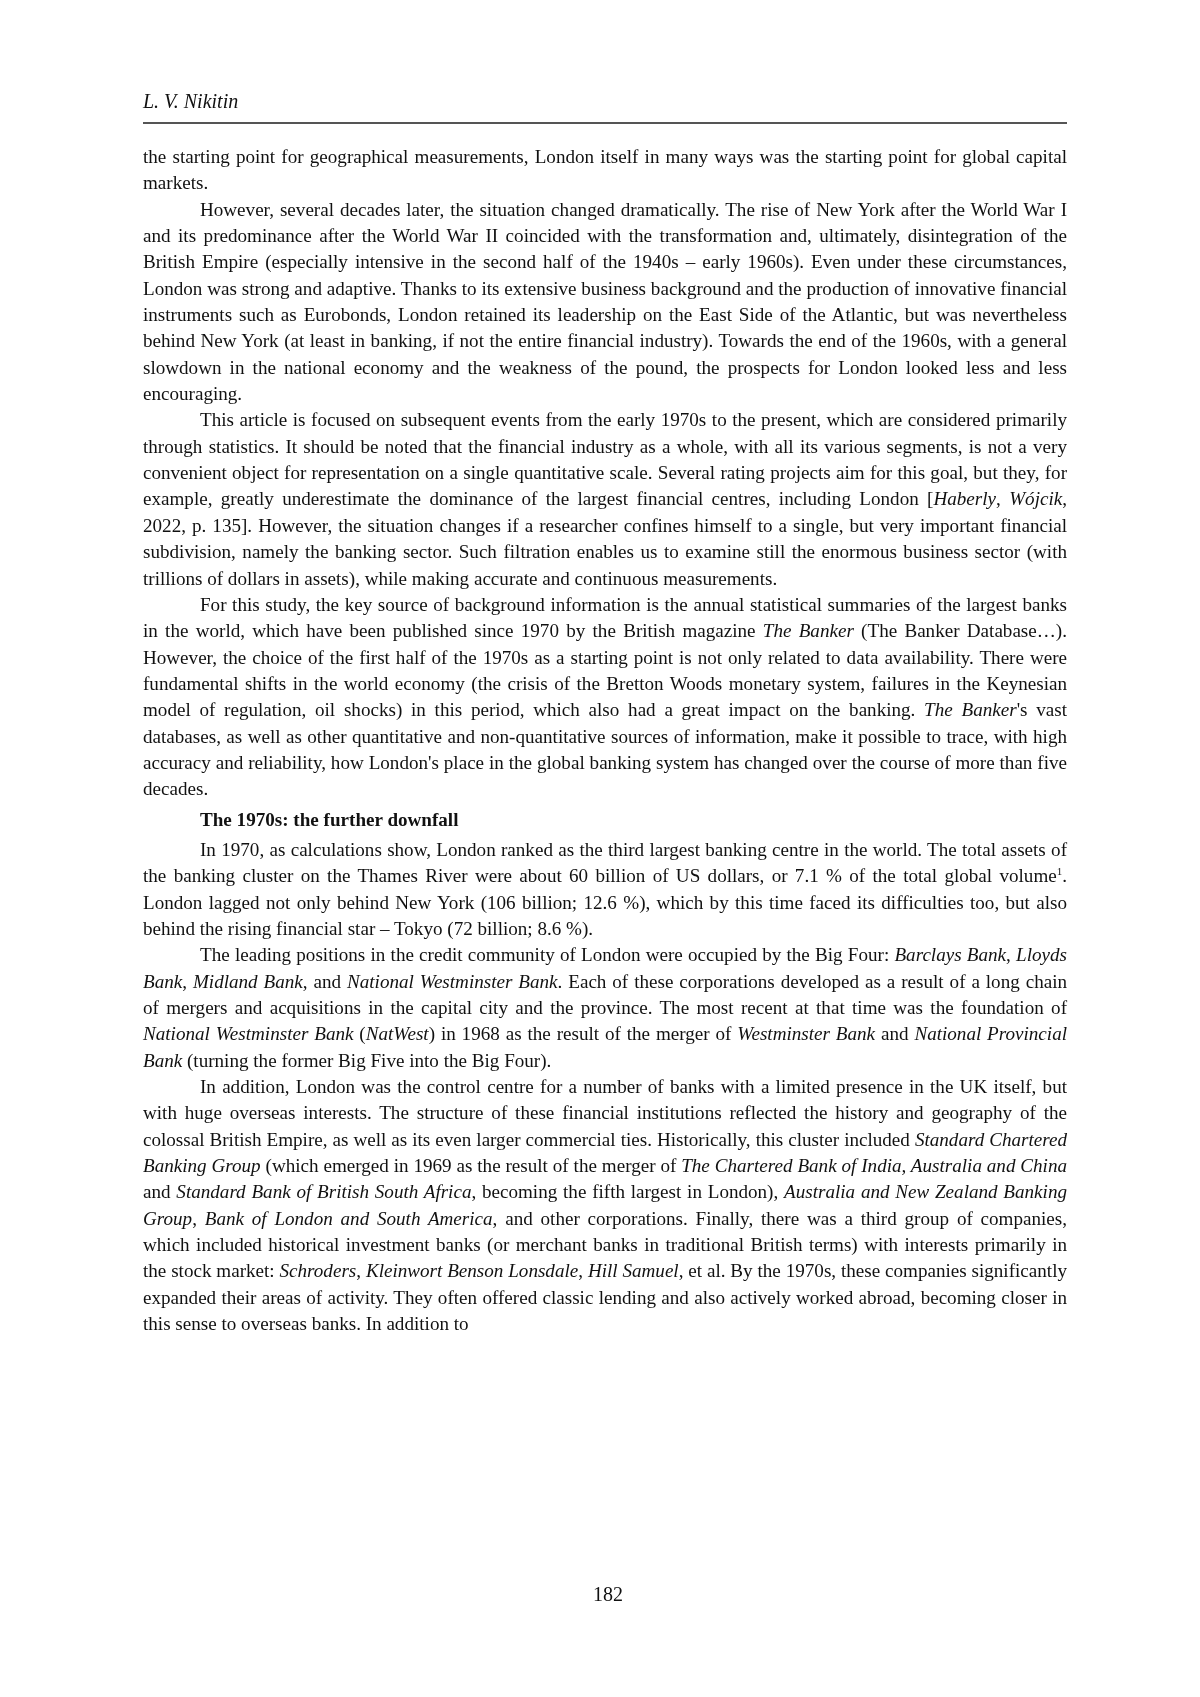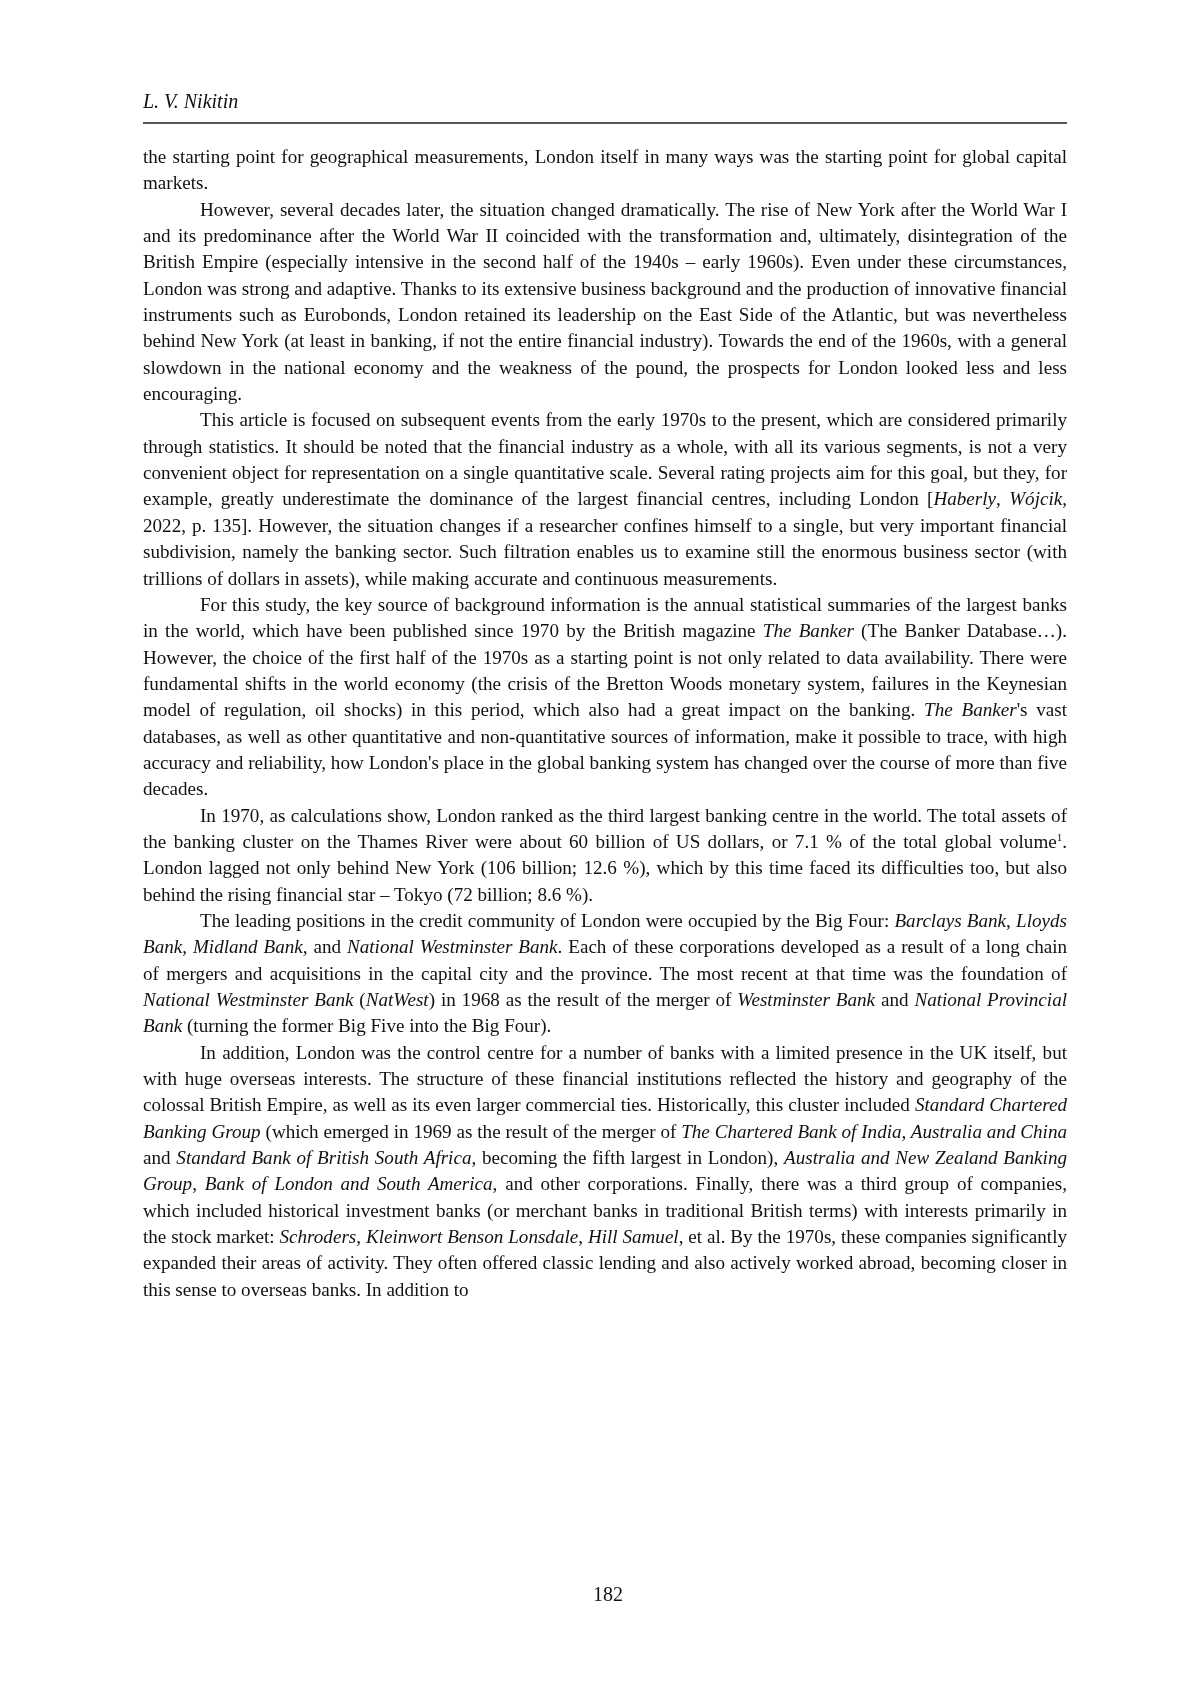--- a/index.html
+++ b/index.html
@@ -79,6 +79,7 @@
         <p class="para indent"><span>This article is focused on subsequent events from the early 1970s to the present, which are con­sidered primarily through statistics. It should be noted that the financial industry as a whole, with all its various segments, is not a very convenient object for representation on a single quantitative scale. Several rating projects aim for this goal, but they, for example, greatly underestimate the dominance of the largest financial centres, including London [</span><i>Haberly</i><span>, </span><i>Wójcik</i><span>, 2022, p. 135]. However, the situation changes if a researcher confines himself to a single, but very important financial subdivision, namely the banking sector. Such filtration enables us to examine still the enormous business sector (with tril­lions of dollars in assets), while making accurate and continuous measurements.</span></p>
         <p class="para indent"><span>For this study, the key source of background information is the annual statistical summaries of the largest banks in the world, which have been published since 1970 by the British magazine </span><i>The Bank­er</i><span> (The Banker Database…). However, the choice of the first half of the 1970s as a starting point is not only related to data availability. There were fundamental shifts in the world economy (the crisis of the Bretton Woods monetary system, failures in the Keynesian model of regulation, oil shocks) in this peri­od, which also had a great impact on the banking. </span><i>The Banker</i><span>'s vast databases, as well as other quantita­tive and non-quantitative sources of information, make it possible to trace, with high accuracy and relia­bility, how London's place in the global banking system has changed over the course of more than five decades.</span></p>
       </div>
+    <div class="section-heading">The 1970s: the further downfall</div>
     <div id="section-paras">
         <p class="para indent"><span>In 1970, as calculations show, London ranked as the third largest banking centre in the world. The total assets of the banking cluster on the Thames River were about 60 billion of US dollars, or 7.1 % of the total global volume</span><sup>1</sup><span>. London lagged not only behind New York (106 billion; 12.6 %), which by this time faced its difficulties too, but also behind the rising financial star – Tokyo (72 bil­lion; 8.6 %).</span></p>
         <p class="para indent"><span>The leading positions in the credit community of London were occupied by the Big Four: </span><i>Bar­clays Bank</i><span>, </span><i>Lloyds Bank</i><span>, </span><i>Midland Bank</i><span>, and </span><i>National Westminster Bank</i><span>. Each of these corporations developed as a result of a long chain of mergers and acquisitions in the capital city and the province. The most recent at that time was the foundation of </span><i>National Westminster Bank</i><span> (</span><i>NatWest</i><span>) in 1968 as the result of the merger of </span><i>Westminster Bank</i><span> and </span><i>National Provincial Bank</i><span> (turning the former Big Five into the Big Four).</span></p>

